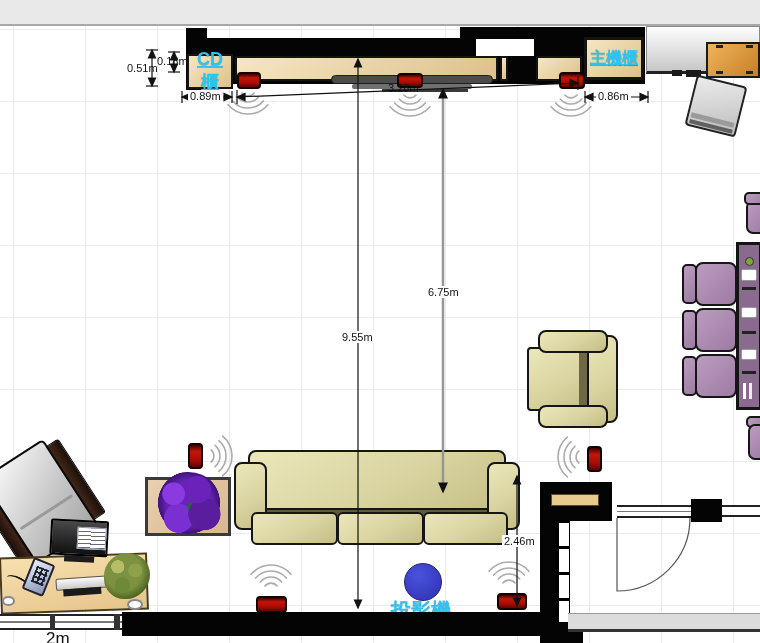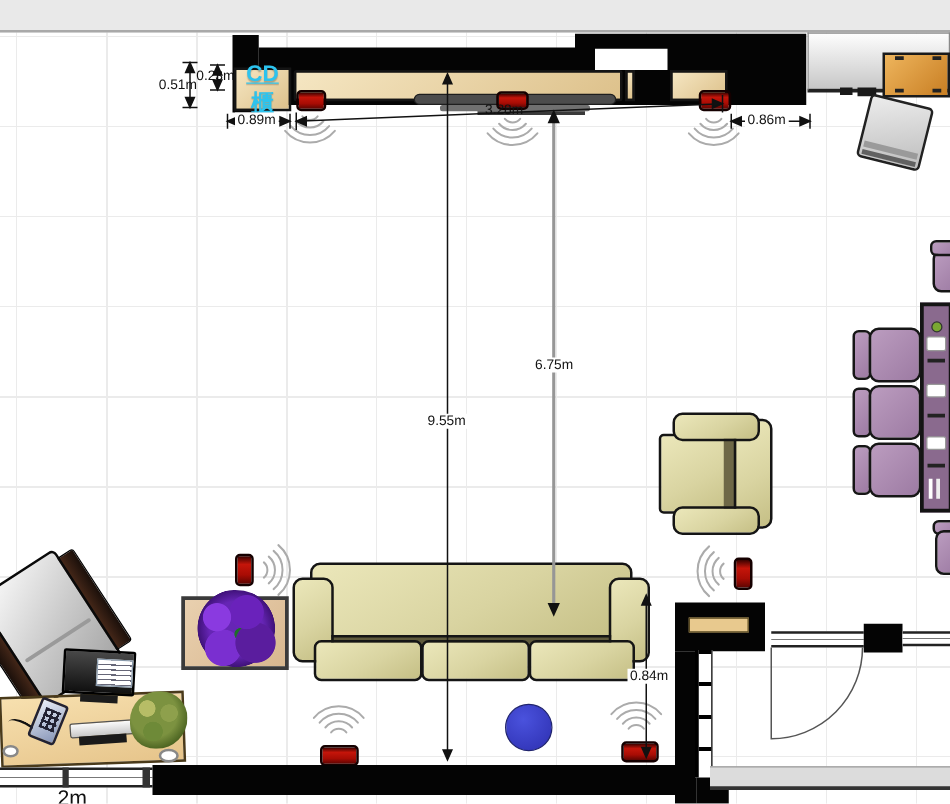--- a/index.html
+++ b/index.html
@@ -248,7 +248,7 @@
   </svg>
 
   <div class="dimlbl" style="left:127px;top:62px;">0.51m</div>
-  <div class="dimlbl" style="left:157px;top:55px;">0.23m</div>
+  <div class="dimlbl" style="left:157px;top:55px;">0.18m</div>
   <div class="dimlbl onwhite" style="left:188px;top:90px;">0.89m</div>
   <div class="dimlbl" style="left:388px;top:82px;">3.28m</div>
   <div class="dimlbl onwhite" style="left:596px;top:90px;">0.86m</div>

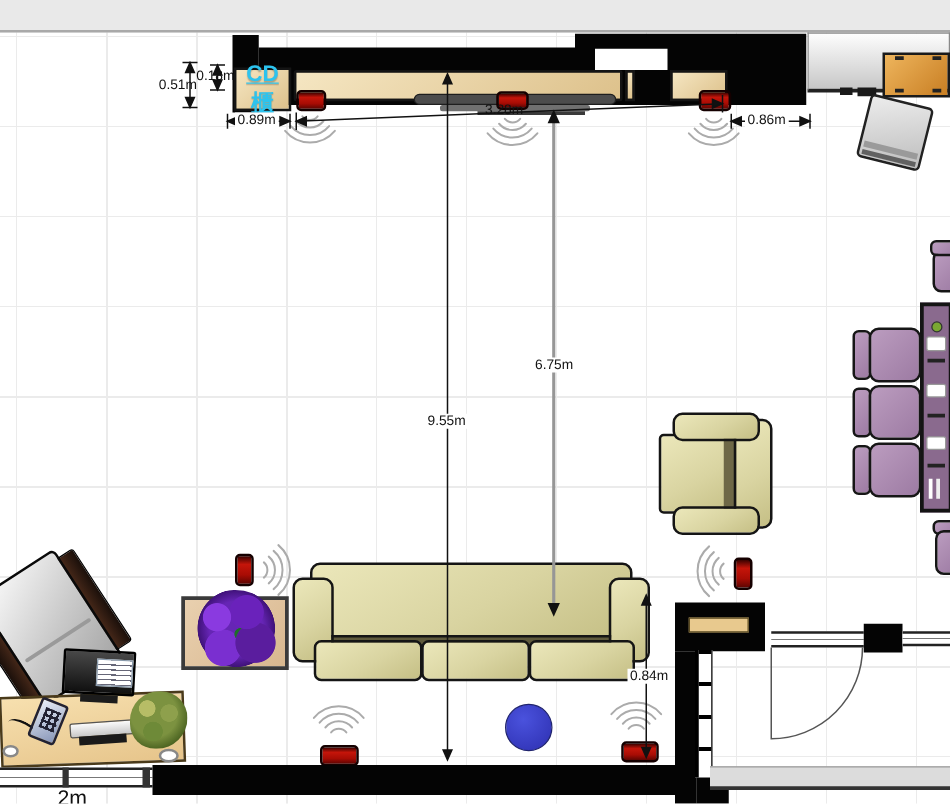--- a/index.html
+++ b/index.html
@@ -57,6 +57,9 @@
     <span class="cyan" style="font-size:18px;">CD櫃</span>
   </div>
   <div class="abs tan" style="left:536px;top:56px;width:46px;height:25px;border-width:2px;"></div>
+  <div class="abs tan ctr" style="left:584px;top:37px;width:60px;height:43px;border-width:3px;">
+    <span class="cyan" style="font-size:16px;">主機櫃</span>
+  </div>
 
   <div class="abs" style="left:331px;top:75px;width:162px;height:9px;background:#4c4c4c;border:1px solid #1e1e1e;border-radius:5px;"></div>
   <div class="abs" style="left:352px;top:84px;width:120px;height:5px;background:#707070;border-radius:2px;"></div>

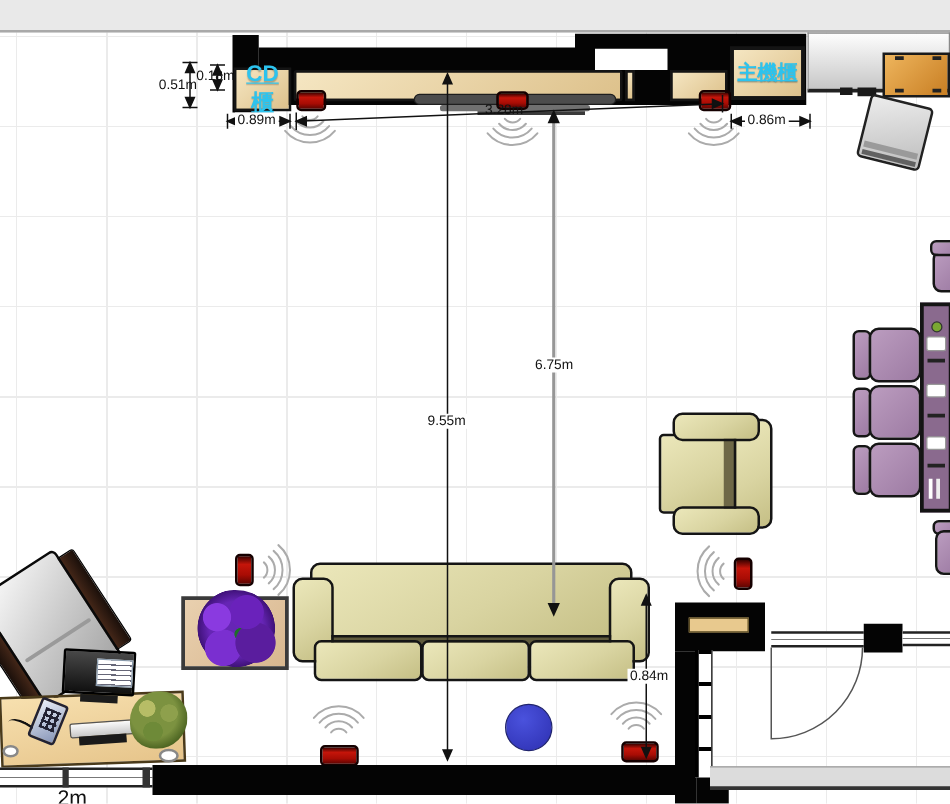--- a/index.html
+++ b/index.html
@@ -257,7 +257,7 @@
   <div class="dimlbl onwhite" style="left:596px;top:90px;">0.86m</div>
   <div class="dimlbl onwhite" style="left:426px;top:286px;">6.75m</div>
   <div class="dimlbl onwhite" style="left:340px;top:331px;">9.55m</div>
-  <div class="dimlbl onwhite" style="left:502px;top:535px;">0.84m</div>
+  <div class="dimlbl onwhite" style="left:502px;top:535px;">2.46m</div>
   <div class="dimlbl" style="left:46px;top:629px;font-size:17px;">2m</div>
 
 </div>

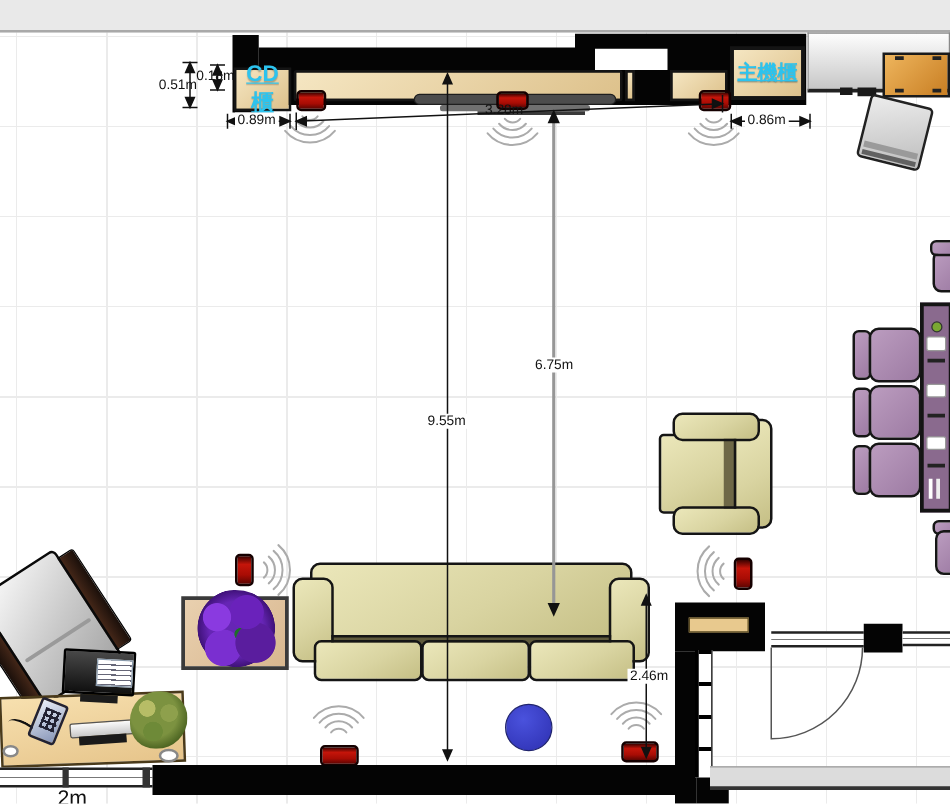--- a/index.html
+++ b/index.html
@@ -130,6 +130,7 @@
   </div>
 
   <div class="abs" style="left:404px;top:563px;width:38px;height:38px;border-radius:50%;background:radial-gradient(circle at 38% 32%,#4a52dd,#2d2fb0);border:1px solid #20246e;"></div>
+  <div class="abs cyan ctr" style="left:379px;top:597px;width:84px;font-size:20px;">投影機</div>
 
   <div class="abs" style="left:-10px;top:448px;width:102px;height:108px;transform:rotate(-33deg);">
     <div class="abs" style="left:0;top:10px;width:16px;height:88px;background:linear-gradient(90deg,#1a0f0a,#4a2a1a);border:1px solid #000;border-radius:3px;"></div>

